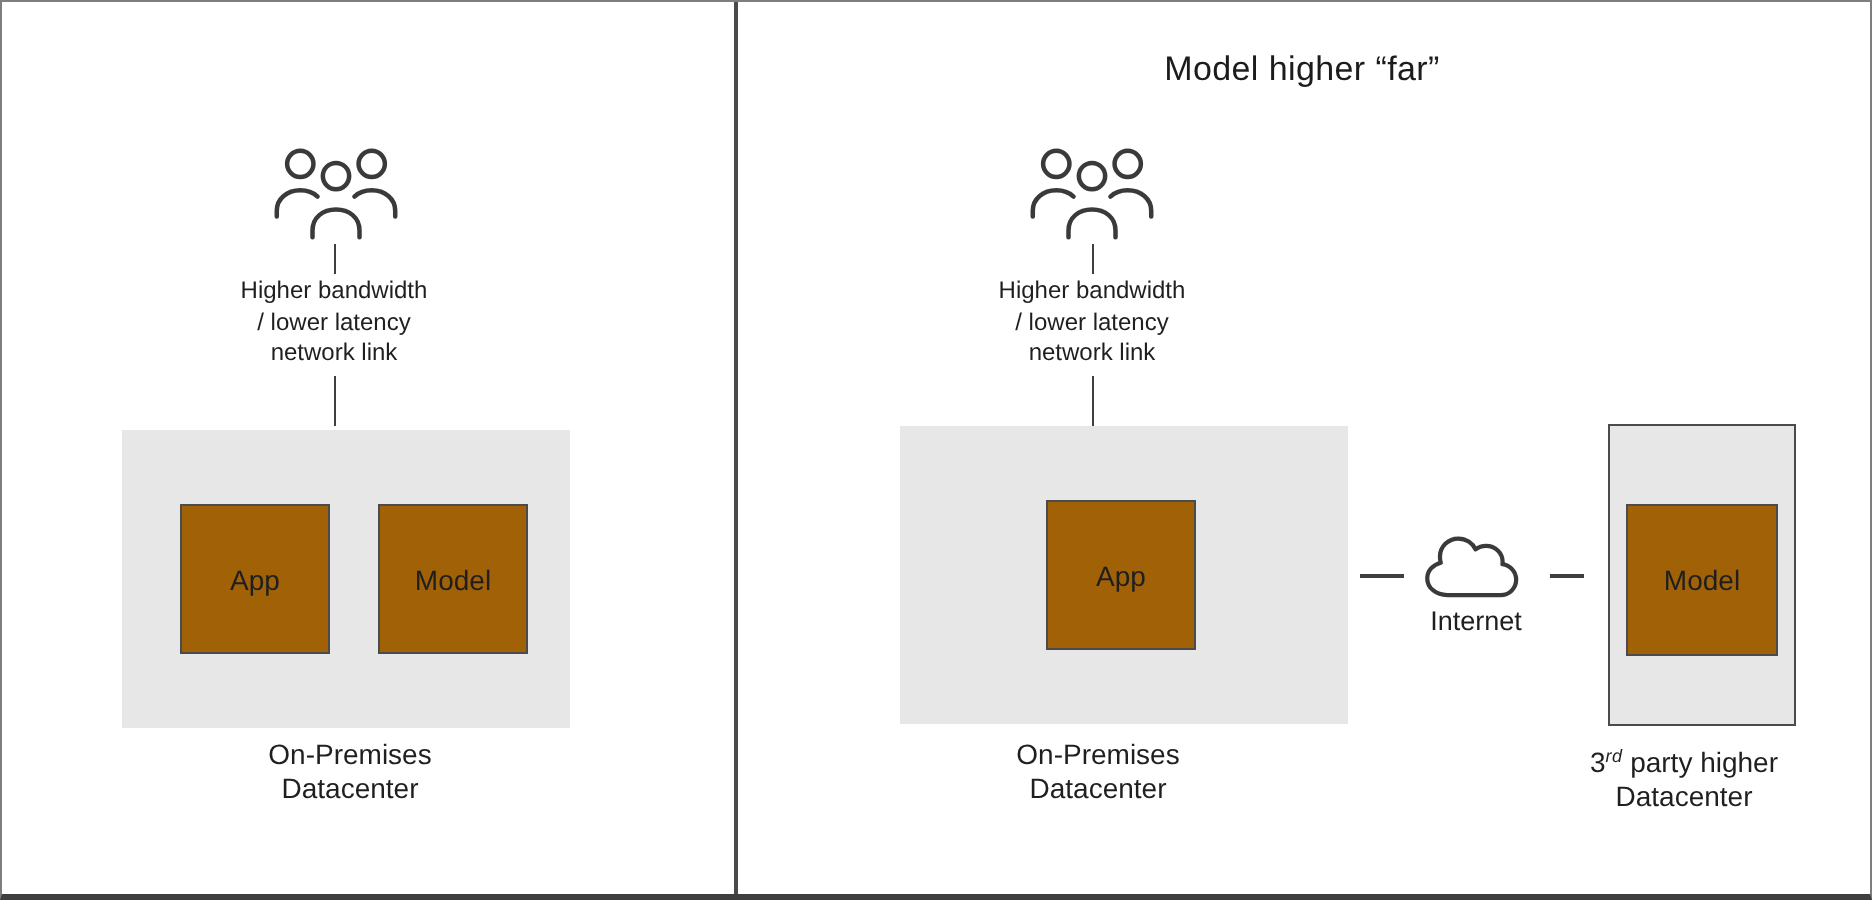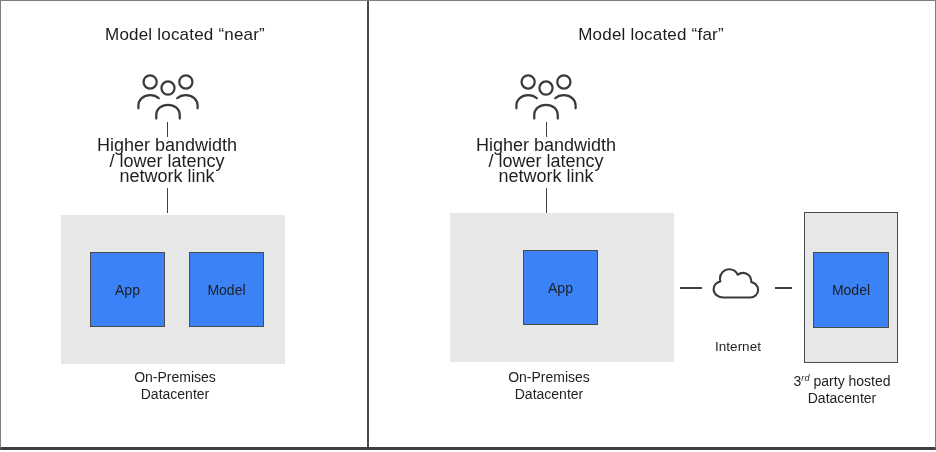--- a/index.html
+++ b/index.html
@@ -48,7 +48,6 @@
 <div class="canvas">
 
   <section class="panel">
-    <h2 class="title near">Model located “near”</h2>
 
     <svg class="icon-svg" style="left:134px;top:72px;" width="66" height="47" viewBox="0 0 66 50">
       <circle cx="14" cy="9.5" r="7"></circle>

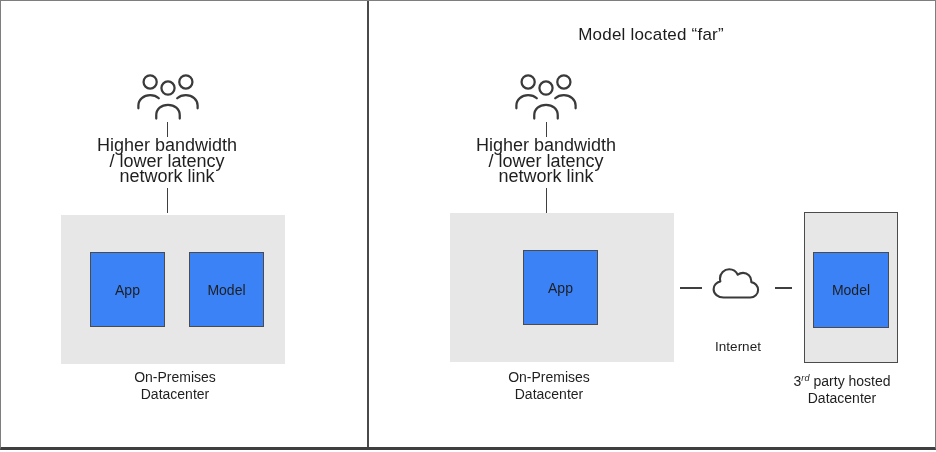--- a/index.html
+++ b/index.html
@@ -84,7 +84,7 @@
   </section>
 
   <section class="panel">
-    <h2 class="title far">Model located “far”</h2>
+    <h2 class="title far">Model higher “far”</h2>
 
     <svg class="icon-svg" style="left:512px;top:72px;" width="66" height="47" viewBox="0 0 66 50">
       <circle cx="14" cy="9.5" r="7"></circle>

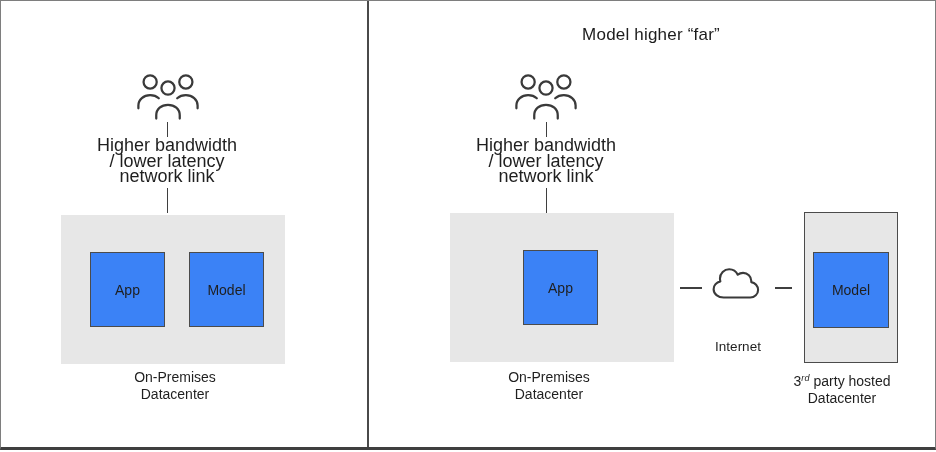--- a/index.html
+++ b/index.html
@@ -28,7 +28,7 @@
   .cloud path{stroke-width:2;}
   .vline{position:absolute;width:1.5px;background:#3f3f3f;}
   .hdash{position:absolute;height:2px;background:#3f3f3f;}
-  .lbl{position:absolute;text-align:center;line-height:15.5px;font-size:18px;}
+  .lbl{position:absolute;text-align:center;line-height:15.5px;font-size:12px;}
   .lbl.big{font-size:14px;line-height:17px;text-align:center;}
   .lbl.mid{font-size:13.5px;margin-top:36px;}
   .dc-box{position:absolute;background:#e7e7e7;}

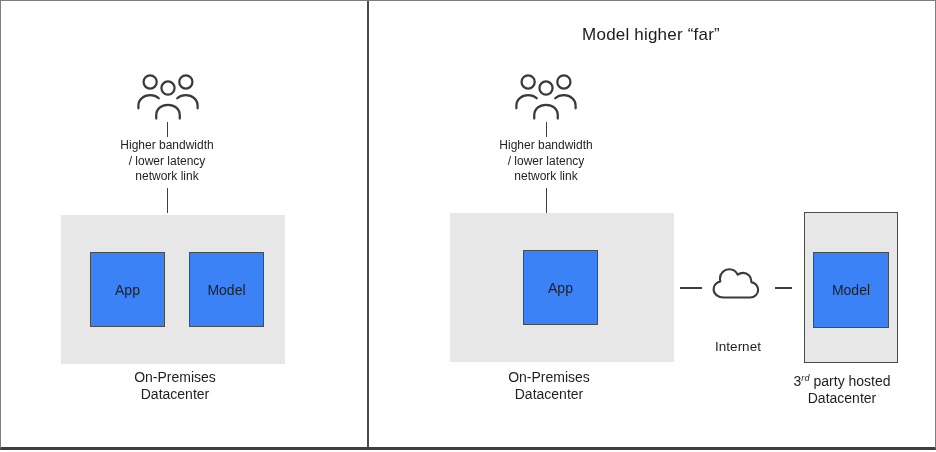--- a/index.html
+++ b/index.html
@@ -35,7 +35,7 @@
   .dc-box.outlined{border:1.5px solid #4b4b4b;box-sizing:border-box;}
   .inner-box{
     position:absolute;width:75px;height:75px;box-sizing:border-box;
-    background:#3b82f6;border:1px solid #4b4b4b;
+    background:#a16207;border:1px solid #4b4b4b;
     display:flex;align-items:center;justify-content:center;
     font-size:14px;
   }

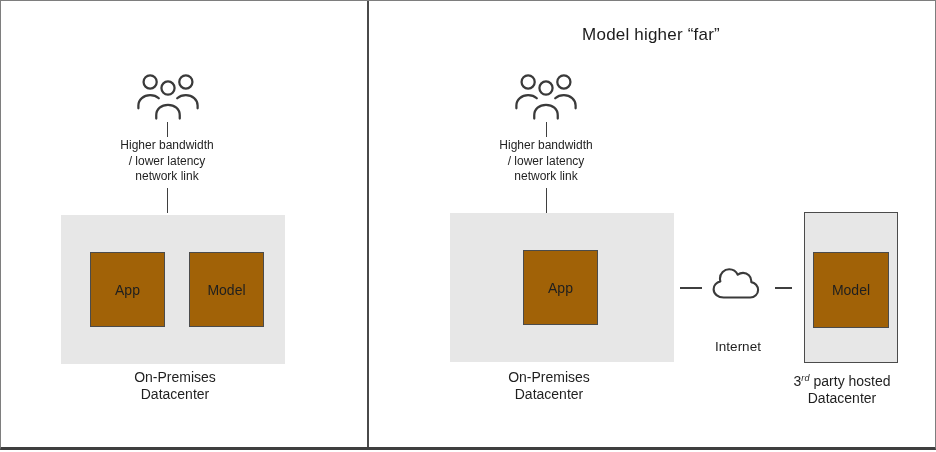--- a/index.html
+++ b/index.html
@@ -30,7 +30,7 @@
   .hdash{position:absolute;height:2px;background:#3f3f3f;}
   .lbl{position:absolute;text-align:center;line-height:15.5px;font-size:12px;}
   .lbl.big{font-size:14px;line-height:17px;text-align:center;}
-  .lbl.mid{font-size:13.5px;margin-top:36px;}
+  .lbl.mid{font-size:13.5px;}
   .dc-box{position:absolute;background:#e7e7e7;}
   .dc-box.outlined{border:1.5px solid #4b4b4b;box-sizing:border-box;}
   .inner-box{

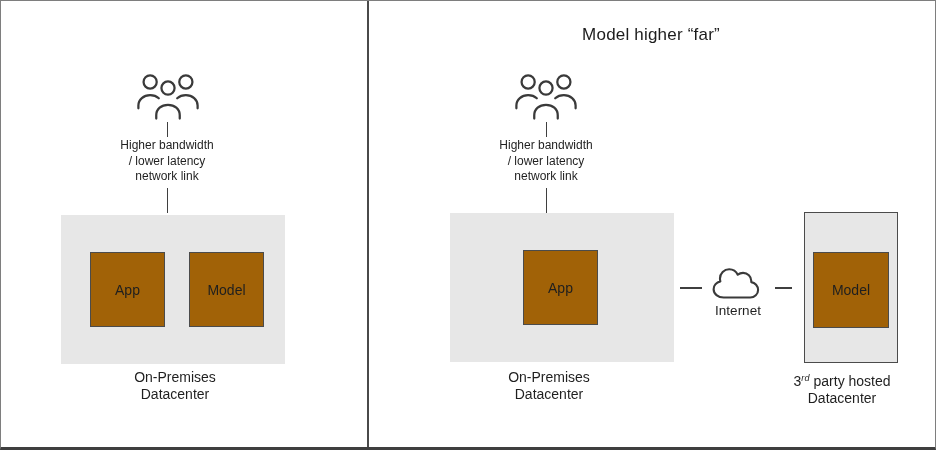--- a/index.html
+++ b/index.html
@@ -136,7 +136,7 @@
     </div>
 
     <div class="lbl big tp-lines" style="left:741px;top:369px;width:200px;">
-      <div><span>3</span><span class="sup">rd</span><span> party hosted</span></div>
+      <div><span>3</span><span class="sup">rd</span><span> party higher</span></div>
       <div>Datacenter</div>
     </div>
   </section>

